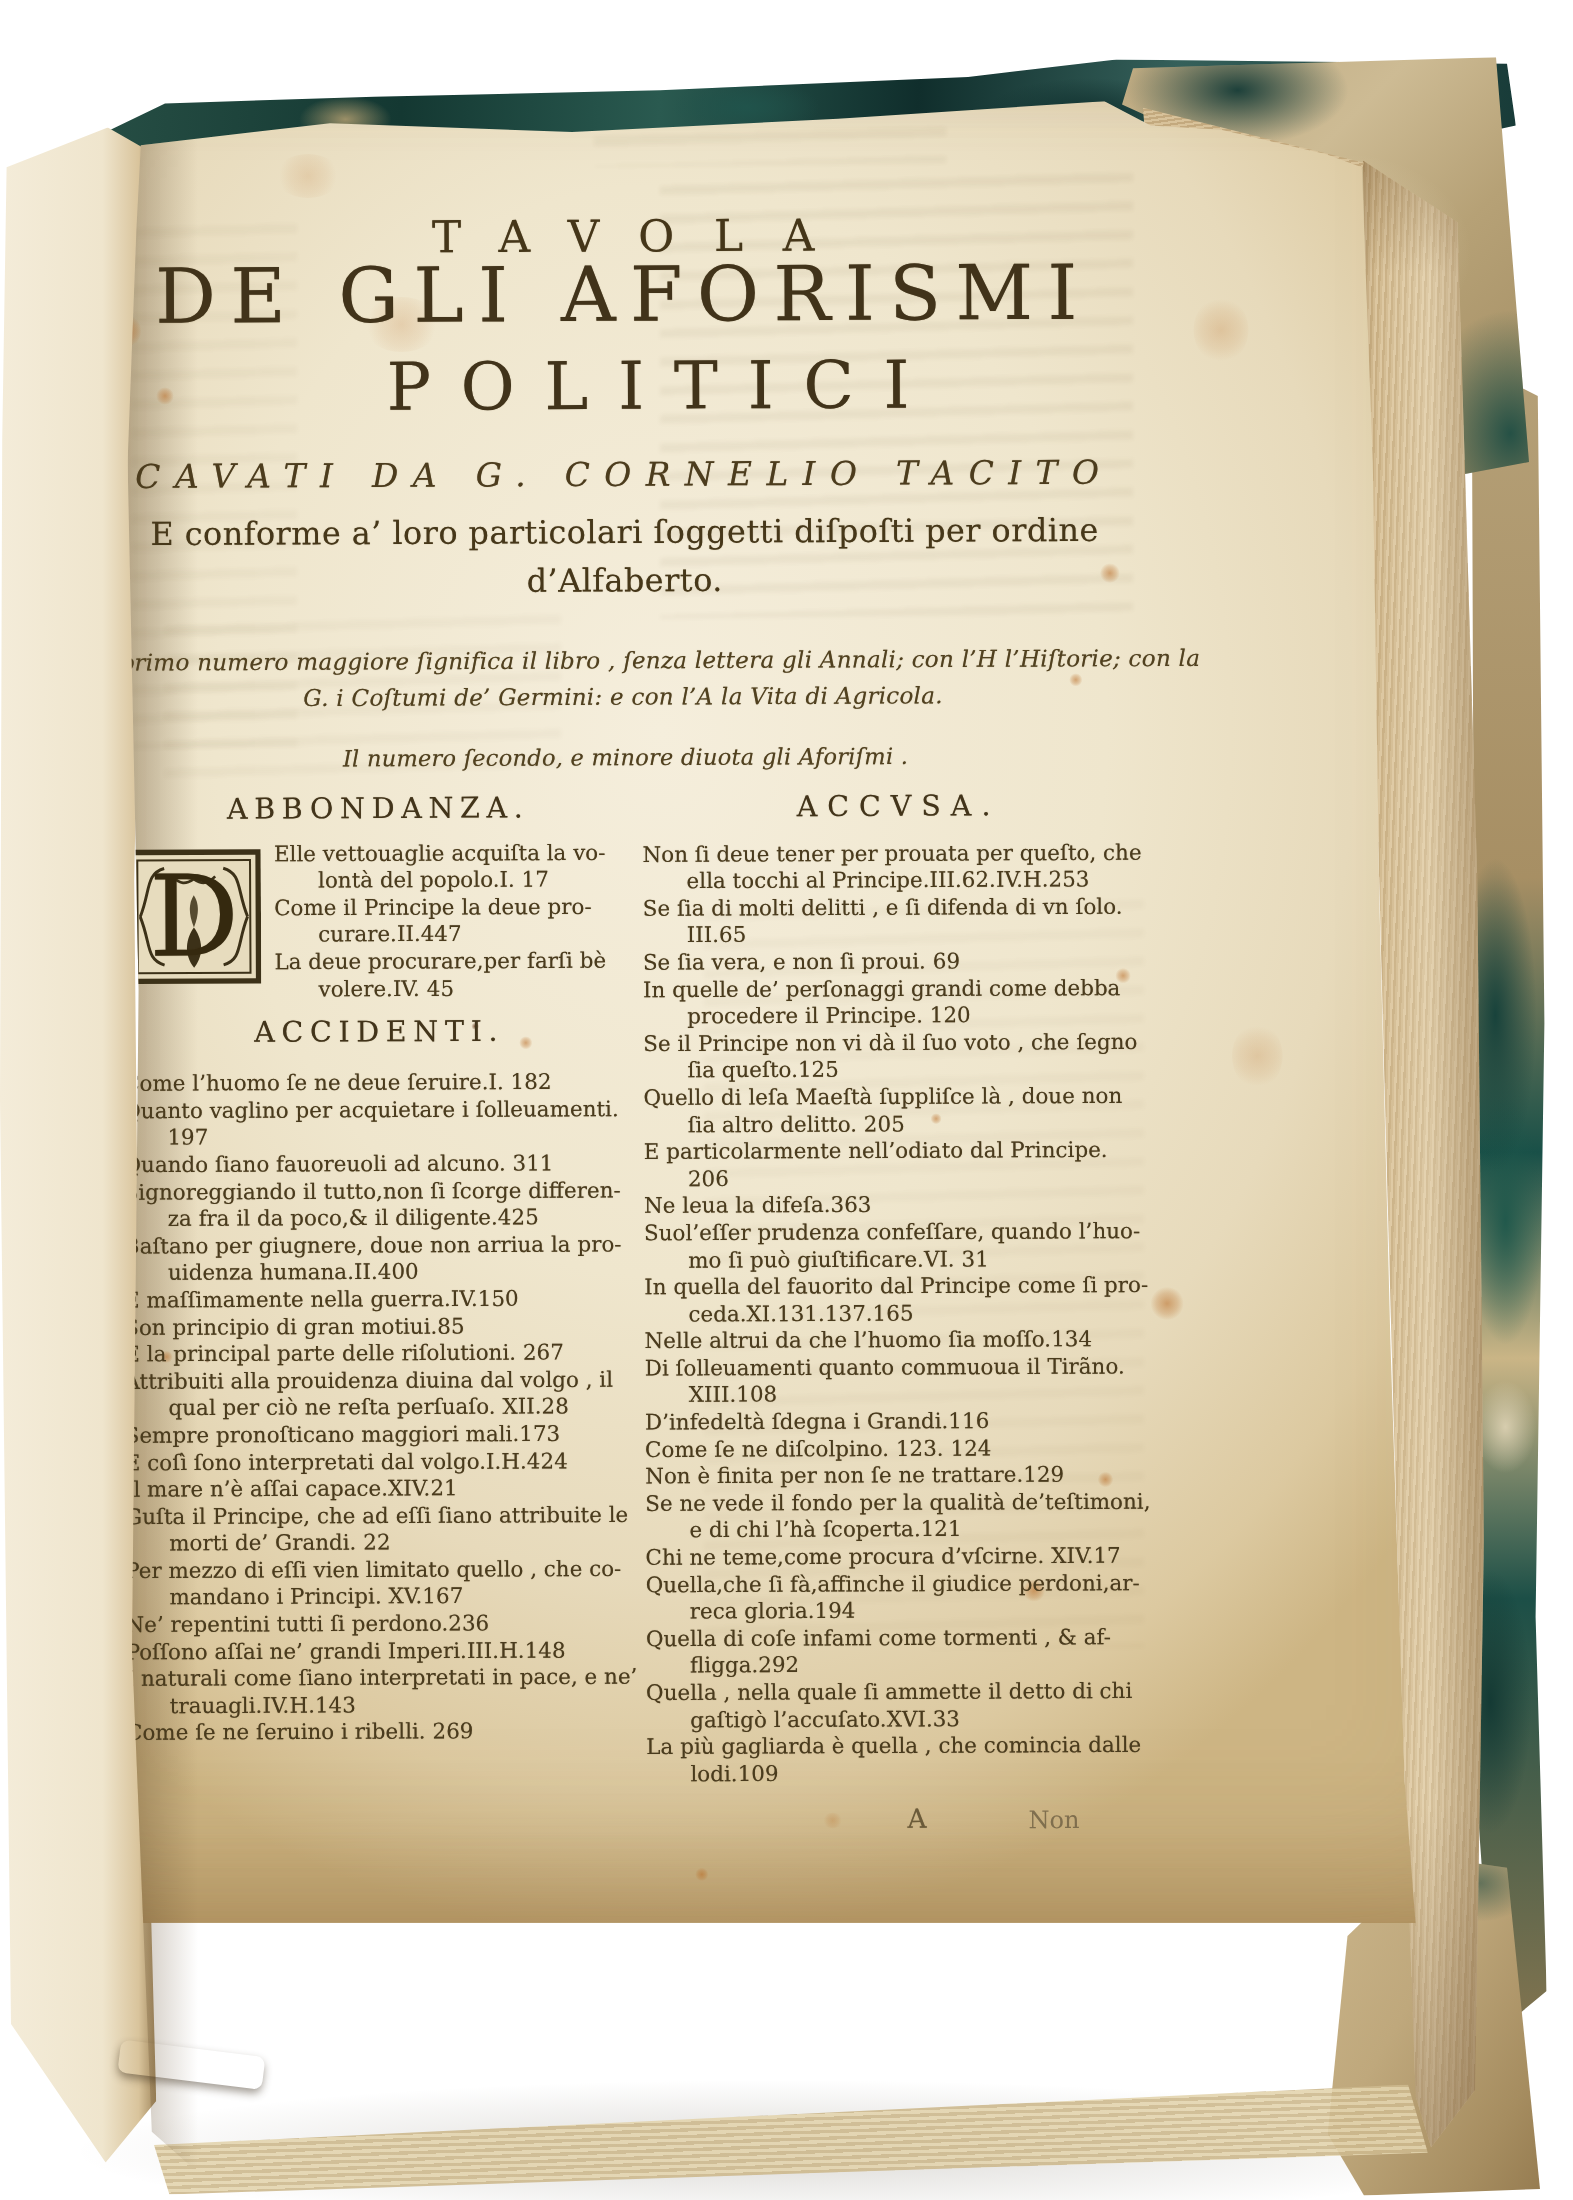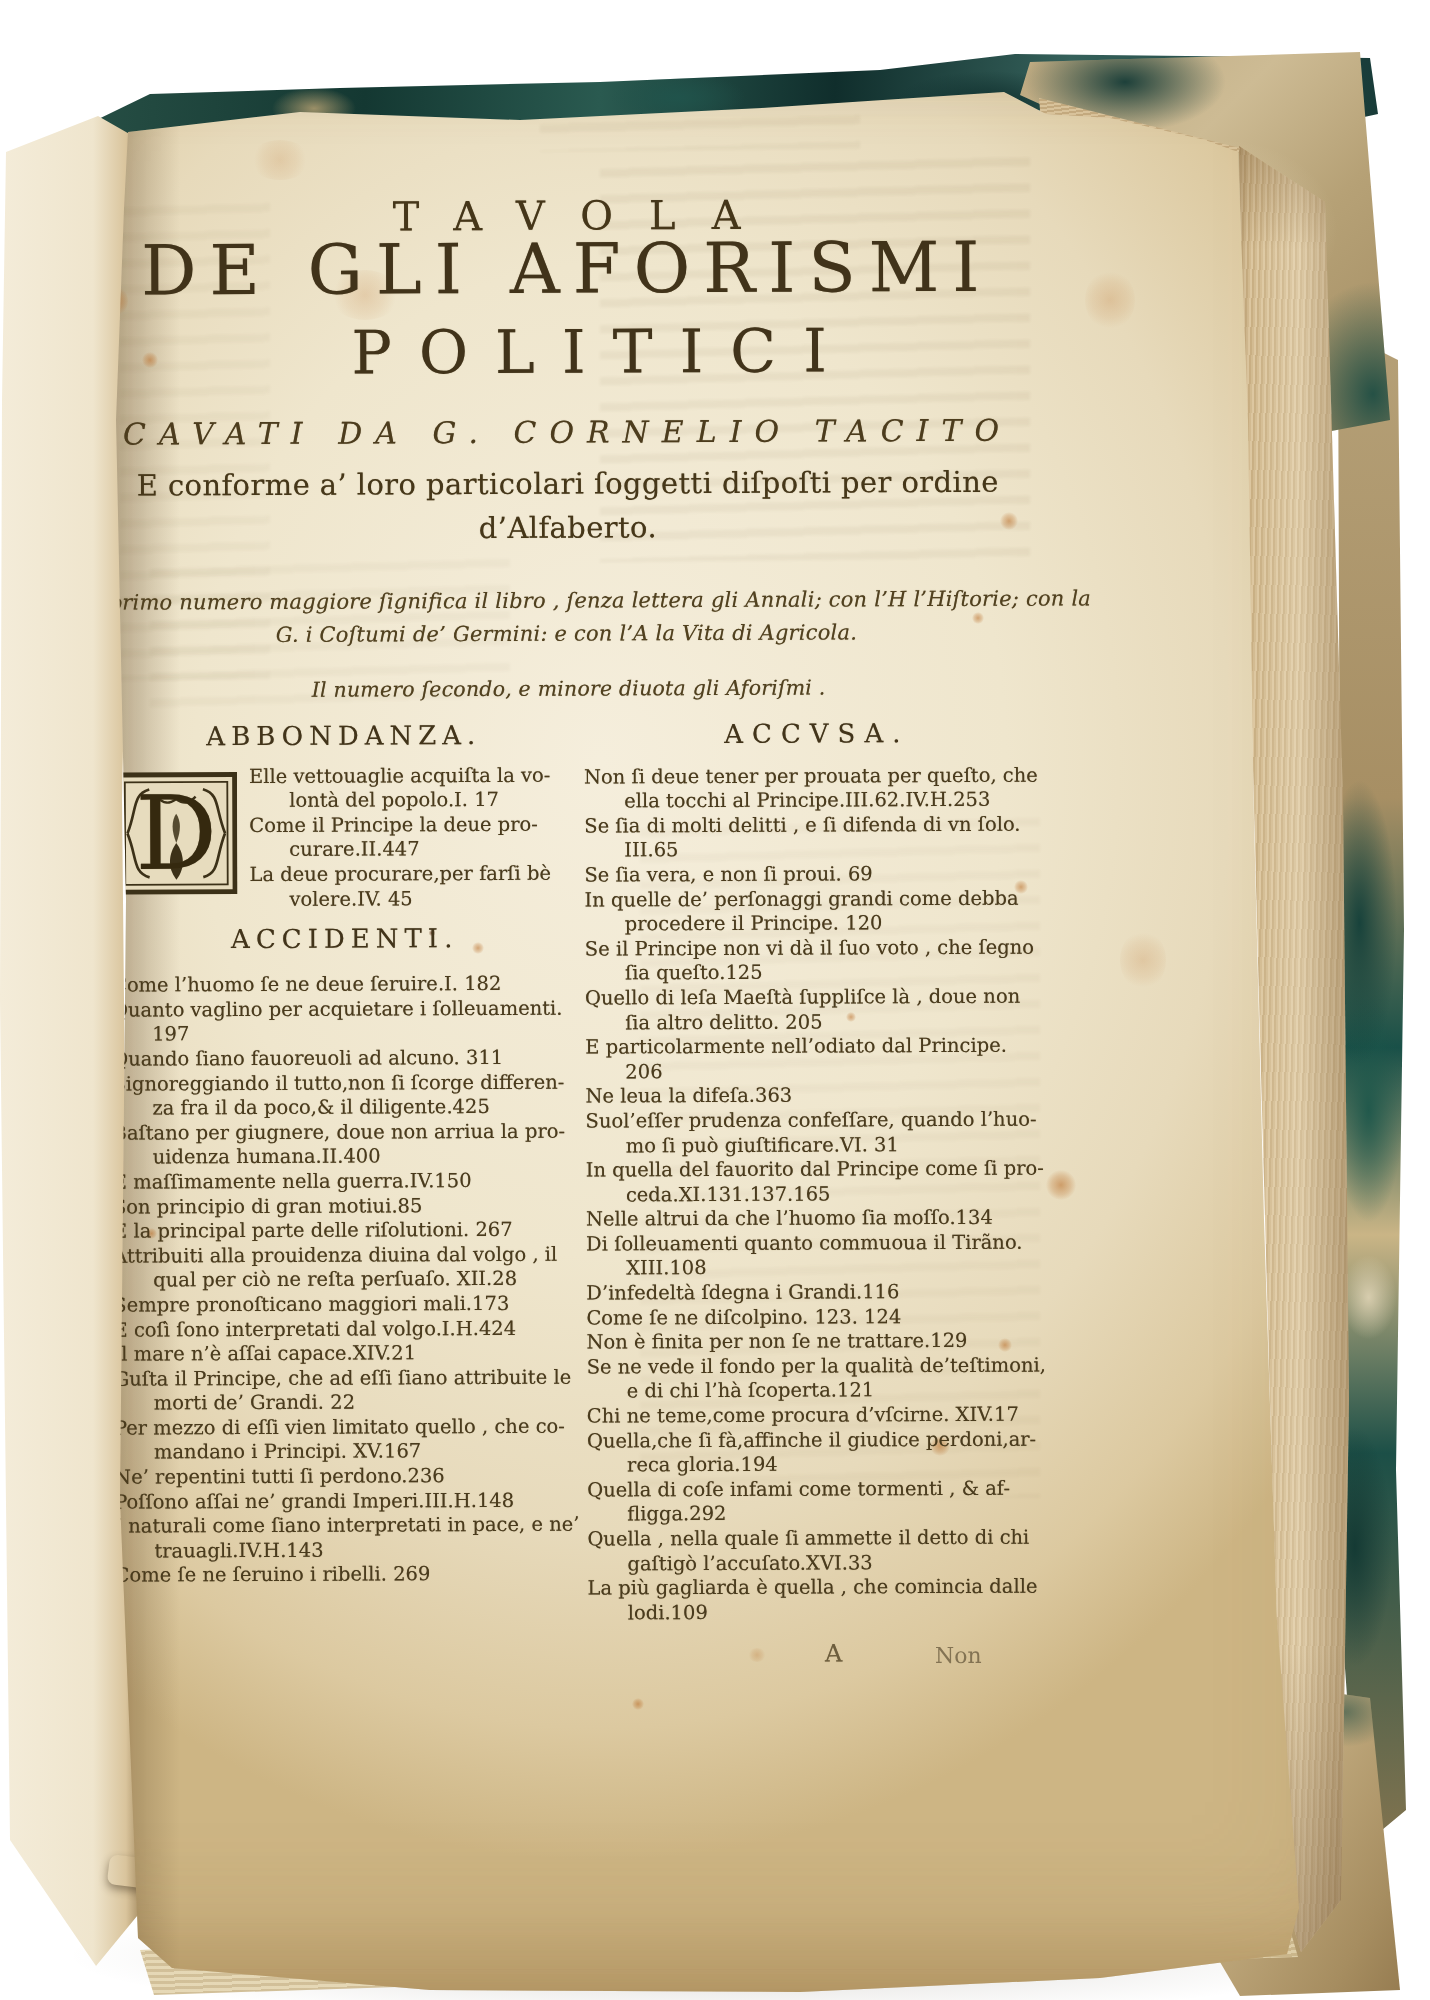--- a/index.html
+++ b/index.html
@@ -66,7 +66,7 @@
     box-shadow:0 4px 8px rgba(50,38,20,.45);}
 
   
-  .page{position:absolute;left:0;top:0;width:1430px;height:2000px;z-index:6;
+  .page{position:absolute;left:0;top:0;width:1430px;height:1748px;z-index:6;
     background:
       radial-gradient(900px 1100px at 42% 38%,#f5eedc 0%,#efe6cd 45%,#e7dabb 70%,#dcc9a0 88%,#cdb584 100%);
     clip-path:polygon(128px 132px,300px 112px,520px 120px,762px 108px,1004px 92px,1046px 114px,1110px 118px,1205px 140px,1238px 152px,

